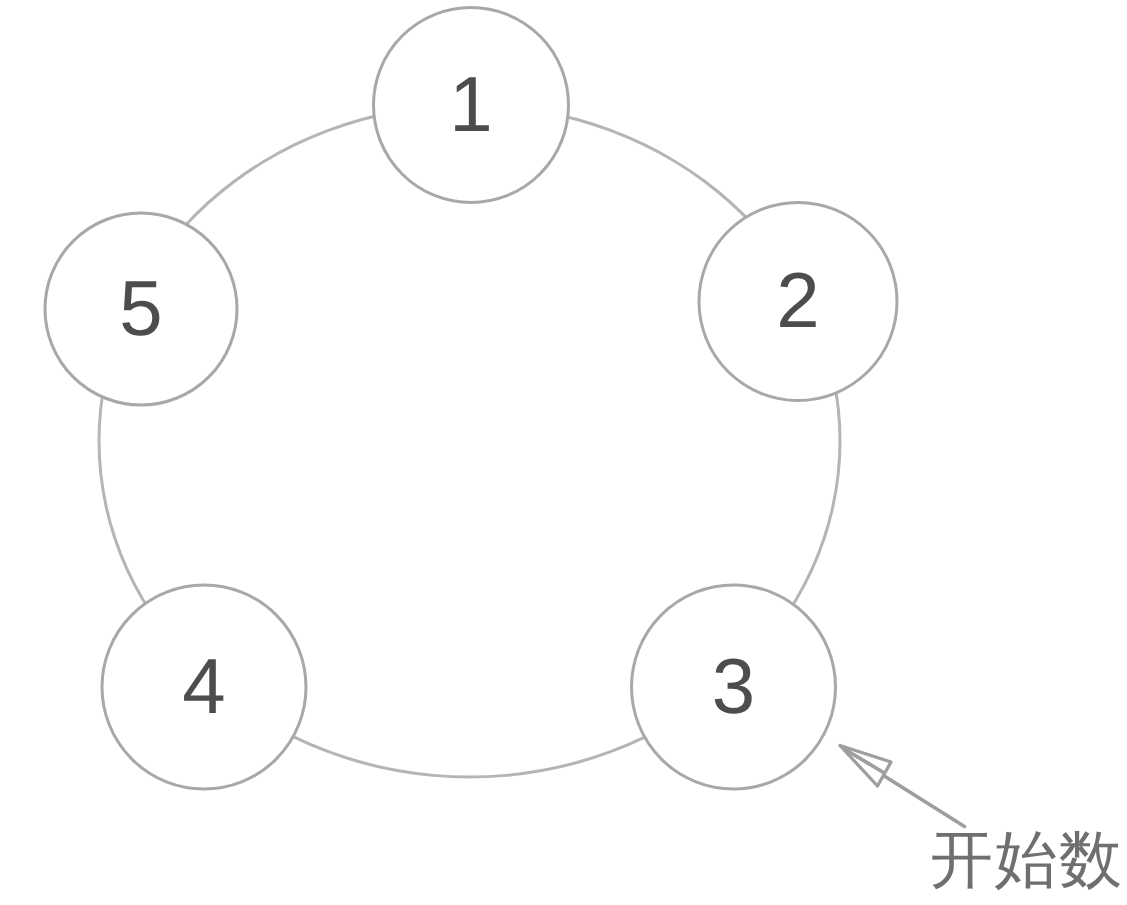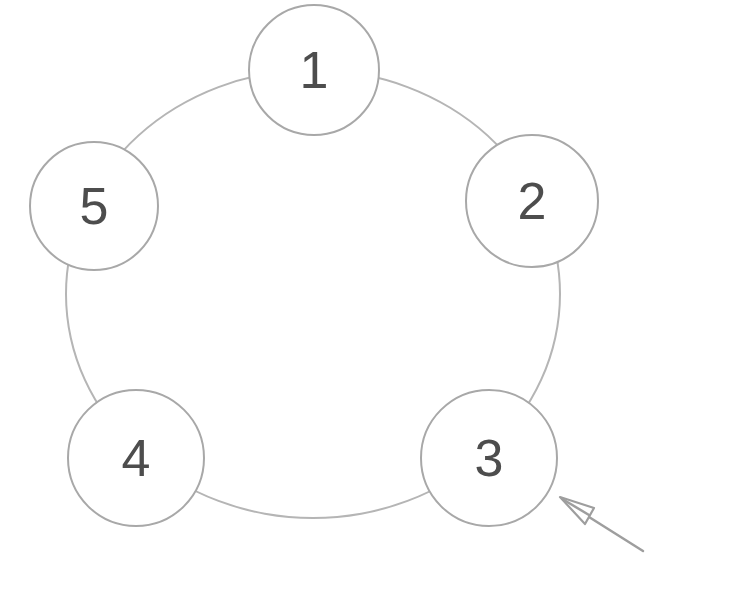--- a/index.html
+++ b/index.html
@@ -115,6 +115,7 @@
     <line class="arrow-crease" x1="564" y1="500" x2="589" y2="515"></line>
   </svg>
 
+  <div class="annotation">开始数</div>
 
 </div>
 

